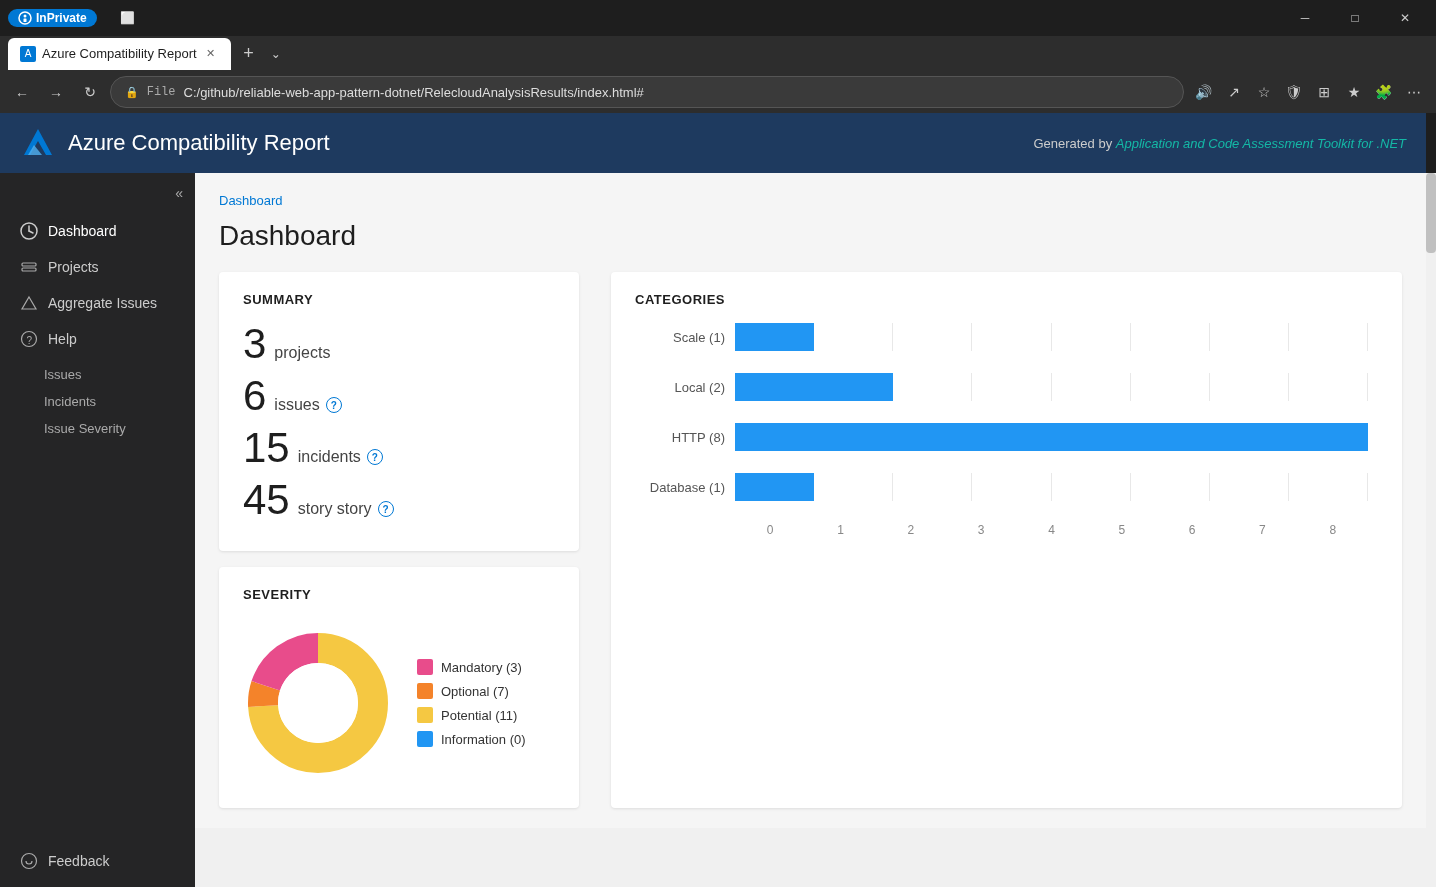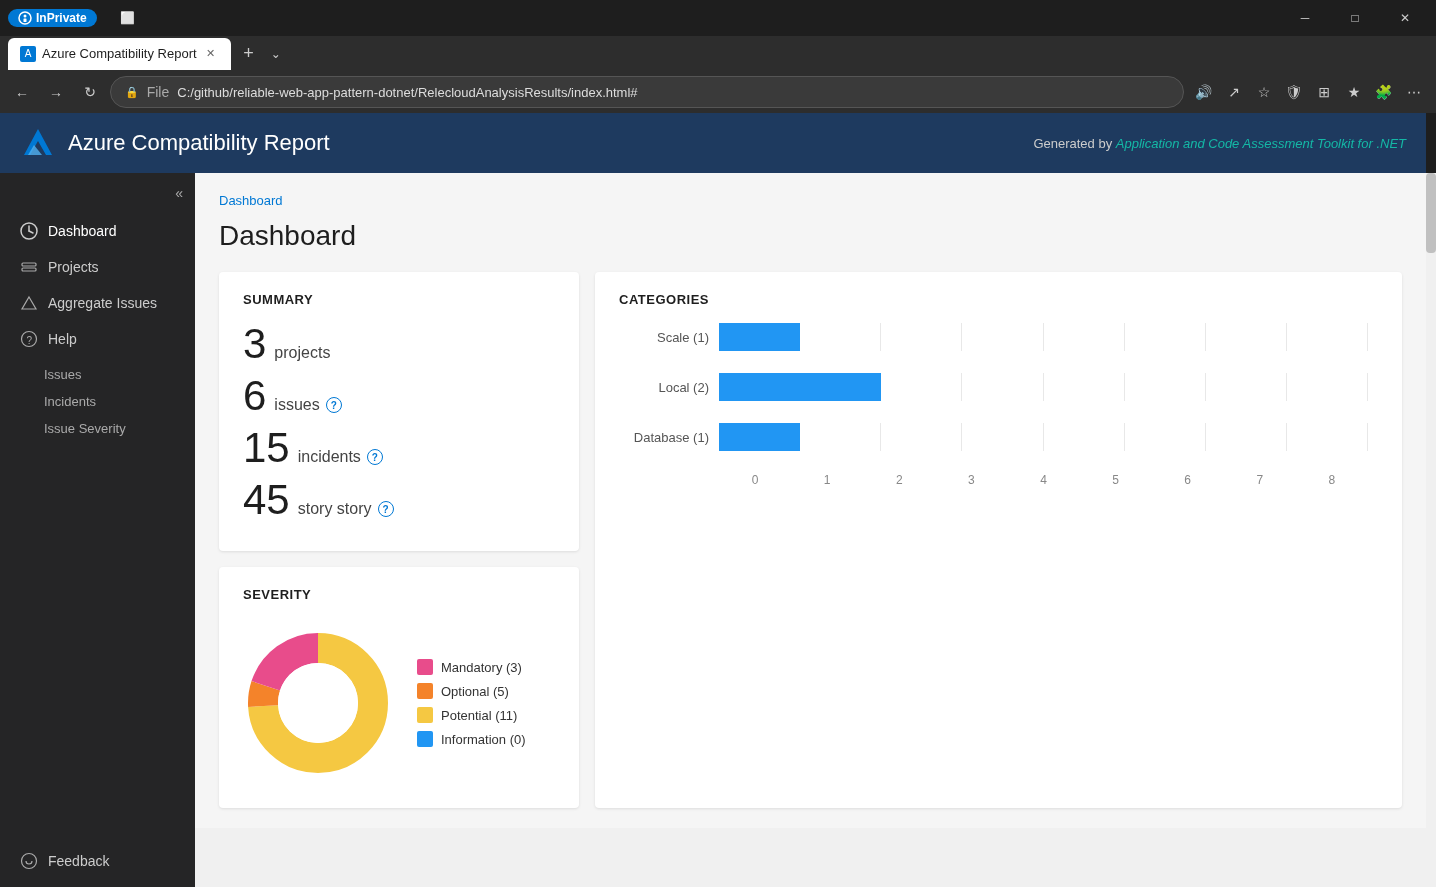--- a/index.html
+++ b/index.html
@@ -114,7 +114,7 @@
     <div class="nav-btn">↻</div>
     <div class="address-text" style="flex:1; background:#3a3a3a; border:1px solid #555; border-radius:20px; height:32px; display:flex; align-items:center; padding:0 14px; gap:8px;">
       <span style="color:#aaa; font-size:11px;">🔒</span>
-      <span style="color:#aaa; font-size:14px;">File</span>
+      <span style="color:#aaa; font-size:12px;font-family:Liberation Mono, monospace;">File</span>
       <span style="color:#ddd; font-size:13px;">C:/github/reliable-web-app-pattern-dotnet/RelecloudAnalysisResults/index.html#</span>
     </div>
     <div class="toolbar-icons">

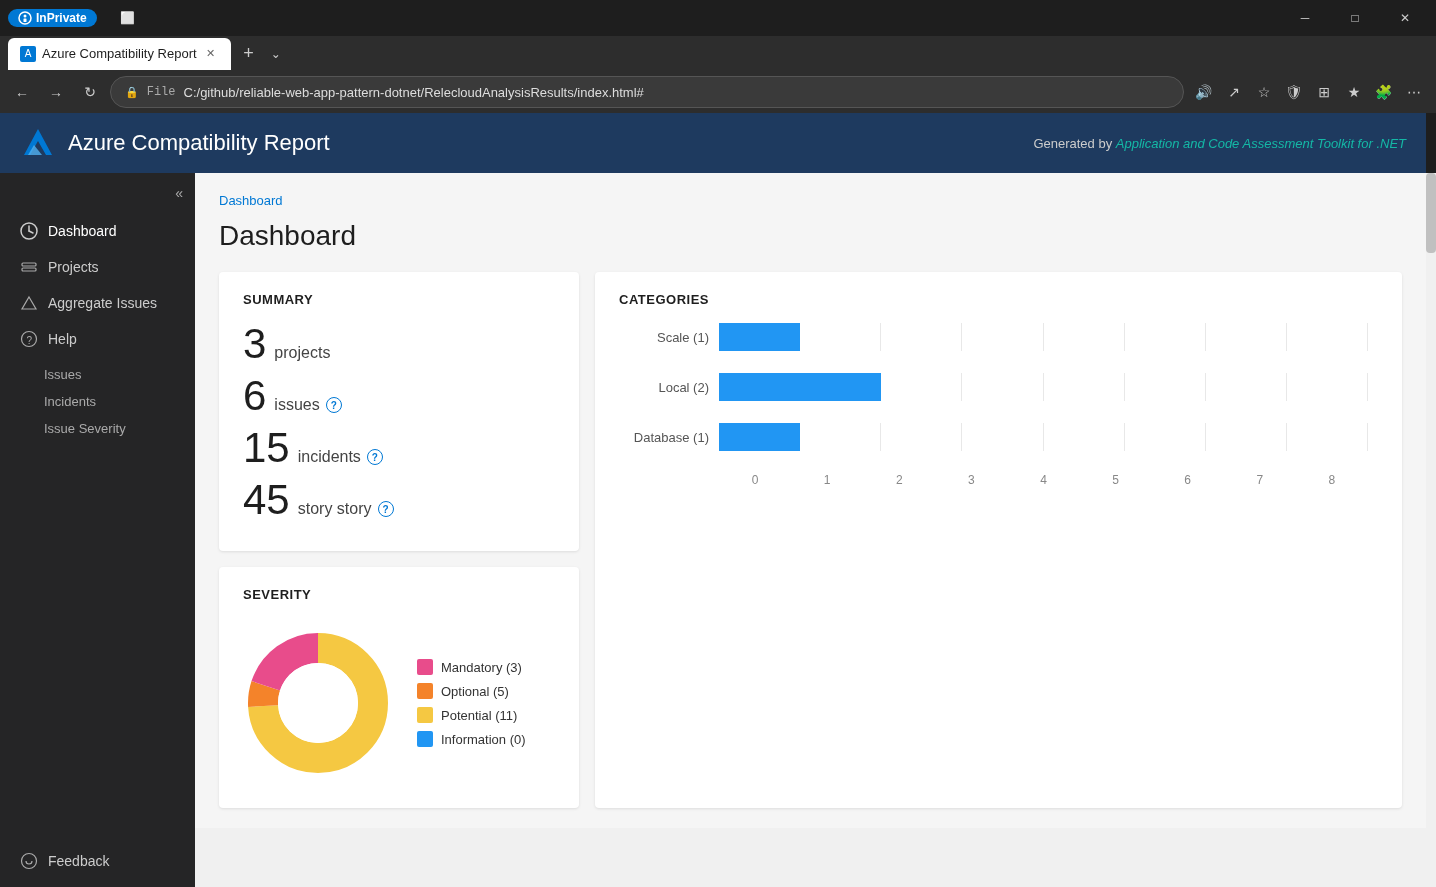--- a/index.html
+++ b/index.html
@@ -50,7 +50,7 @@
     .page-title { font-size: 28px; font-weight: 300; color: #1e1e1e; margin-bottom: 20px; }
 
     
-    .cards-row { display: flex; }
+    .cards-row { display: flex; gap: 16px; }
 
     
     .card { background: #fff; border-radius: 4px; padding: 20px 24px; box-shadow: 0 1px 3px rgba(0,0,0,0.1); }

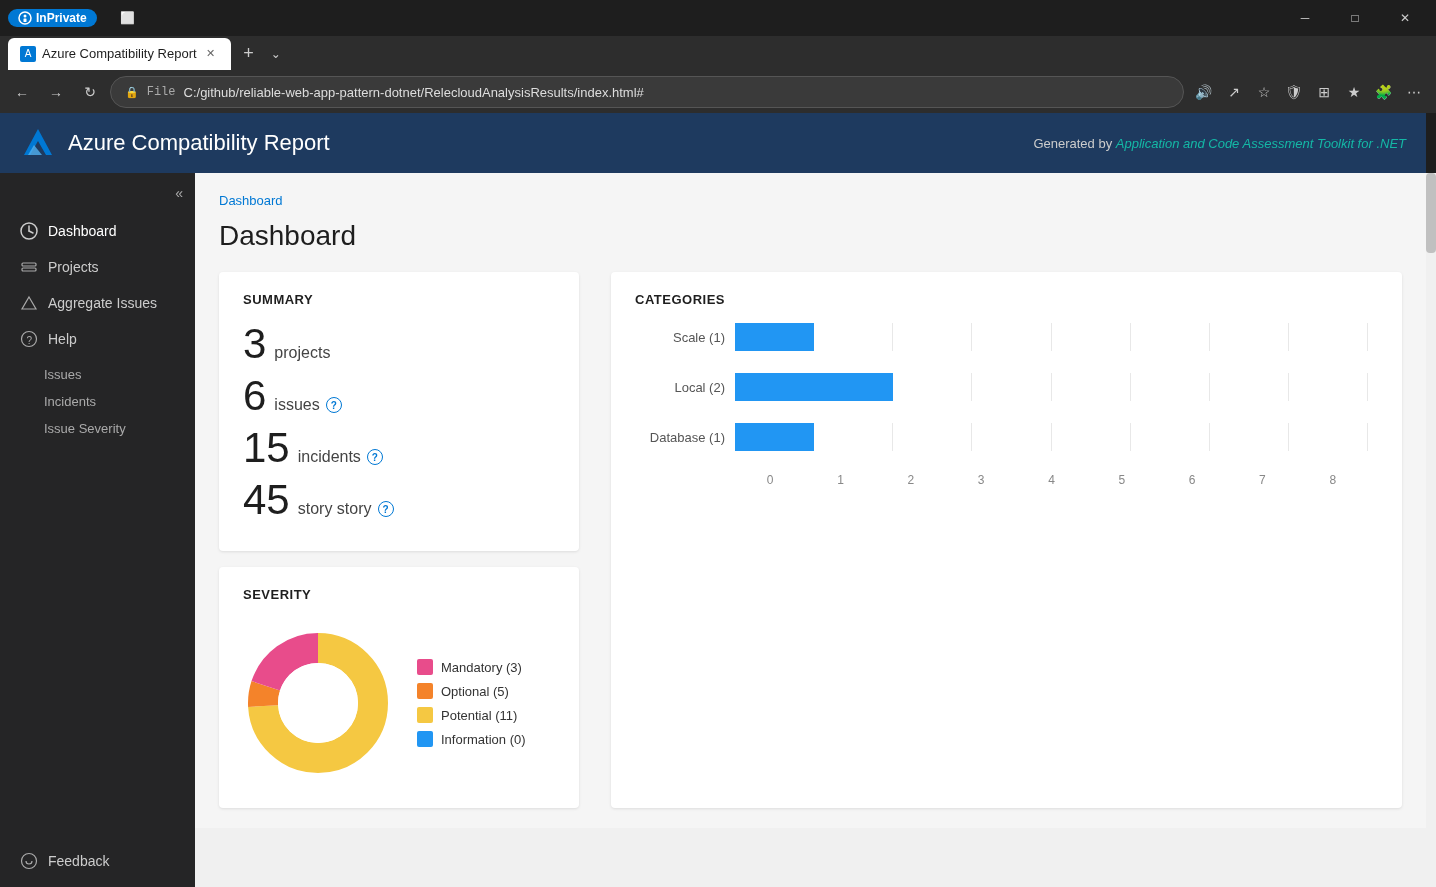--- a/index.html
+++ b/index.html
@@ -321,6 +321,22 @@
               </div>
             </div>
 
+            <div class="bar-row">
+              <div class="bar-label">HTTP (8)</div>
+              <div style="flex:1; position:relative; height:28px;">
+                <div style="position:absolute; top:0; left:0; right:0; bottom:0; display:flex;">
+                  <div style="flex:1; border-right:1px solid #e8e8e8;"></div>
+                    <div style="flex:1; border-right:1px solid #e8e8e8;"></div>
+                    <div style="flex:1; border-right:1px solid #e8e8e8;"></div>
+                    <div style="flex:1; border-right:1px solid #e8e8e8;"></div>
+                    <div style="flex:1; border-right:1px solid #e8e8e8;"></div>
+                    <div style="flex:1; border-right:1px solid #e8e8e8;"></div>
+                    <div style="flex:1; border-right:1px solid #e8e8e8;"></div>
+                    <div style="flex:1; border-right:1px solid #e8e8e8;"></div>
+                </div>
+                <div style="background:#2196f3; height:100%; width:100%; position:relative; z-index:1;"></div>
+              </div>
+            </div>
 
             <div class="bar-row">
               <div class="bar-label">Database (1)</div>

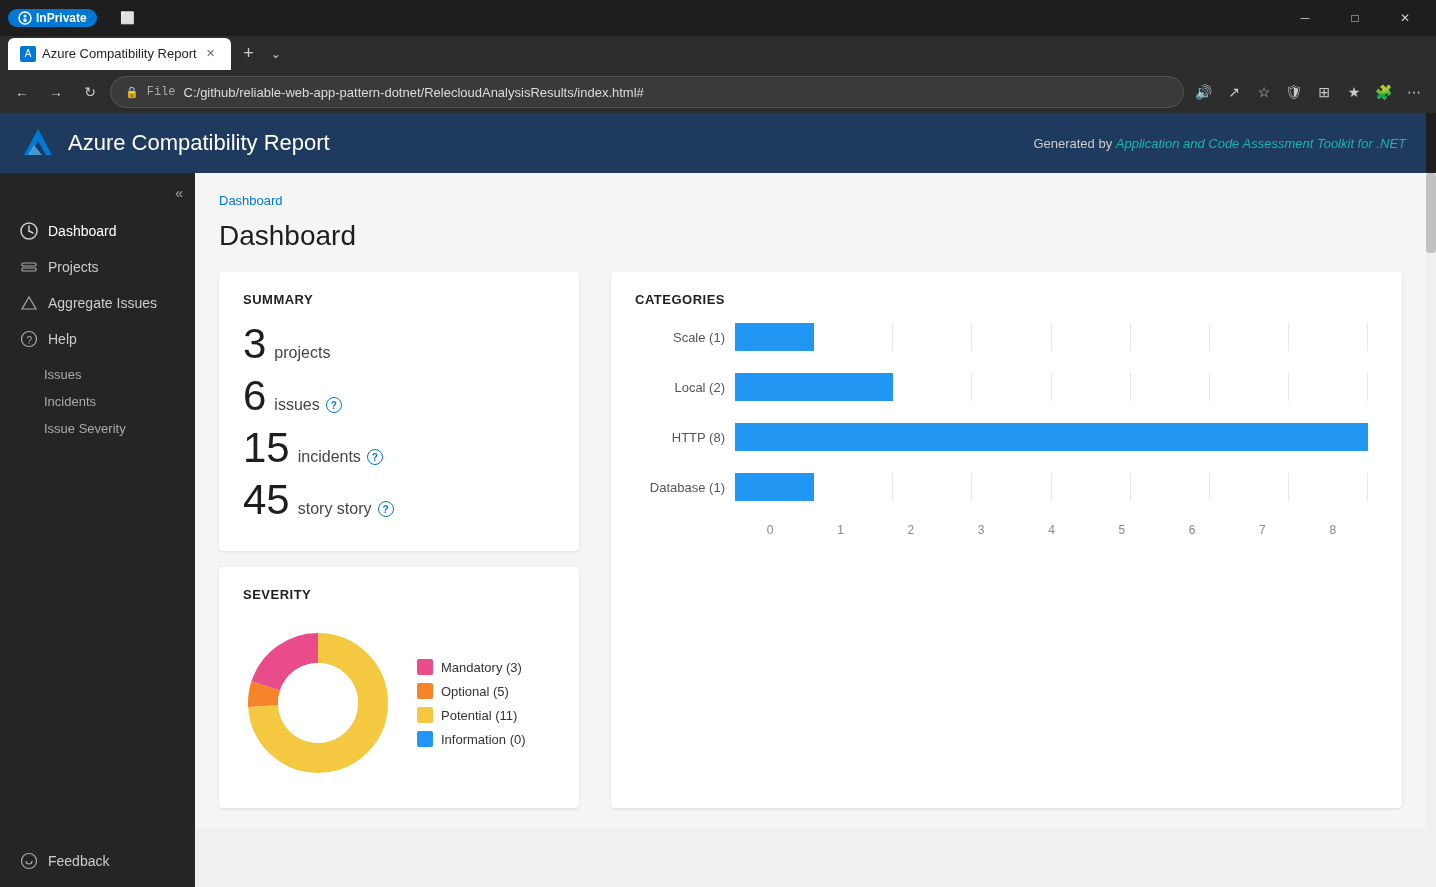--- a/index.html
+++ b/index.html
@@ -266,7 +266,7 @@
                 </div>
                 <div class="legend-item">
                   <div class="legend-color" style="background:#f4832a;"></div>
-                  <span>Optional (5)</span>
+                  <span>Optional (7)</span>
                 </div>
                 <div class="legend-item">
                   <div class="legend-color" style="background:#f5c842;"></div>

